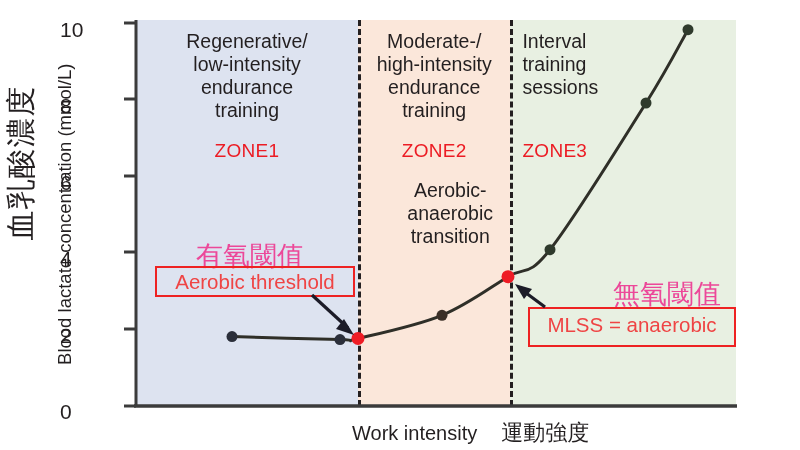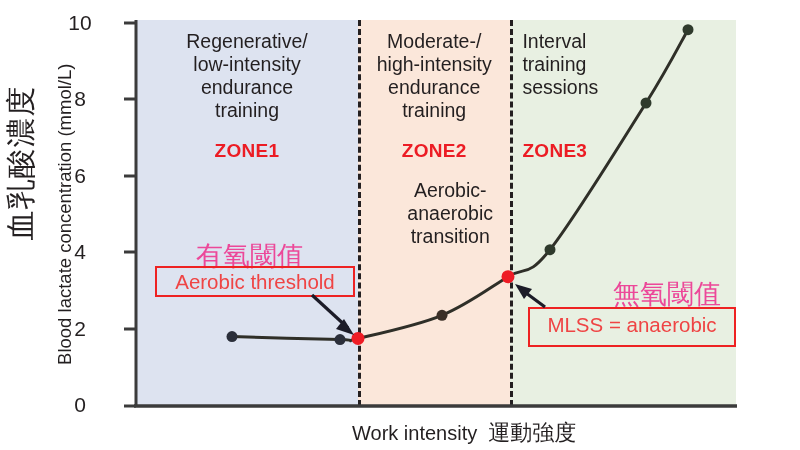--- a/index.html
+++ b/index.html
@@ -66,9 +66,10 @@
     position: absolute;
     right: 0;
     width: 40px;
-    text-align: center;
+    text-align: left;
     font-size: 21px;
     line-height: 1;
+    margin-top: 7px;
   }
   #ytick-wrap {
     position: absolute;

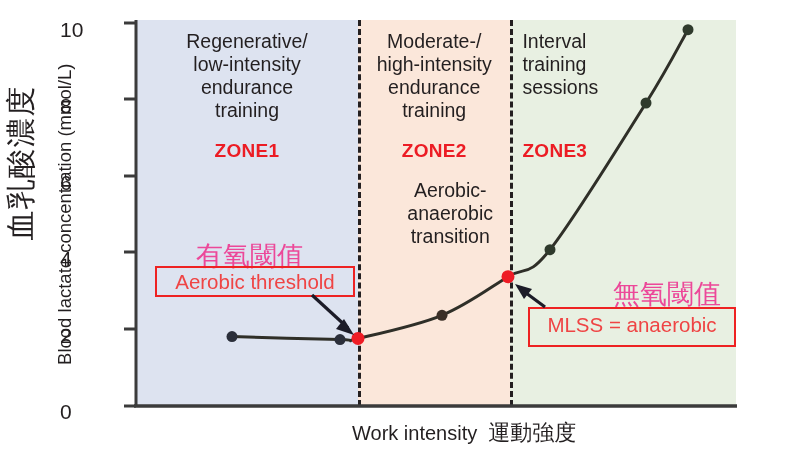--- a/index.html
+++ b/index.html
@@ -113,7 +113,7 @@
     position: absolute;
     text-align: center;
     font-size: 19px;
-    font-weight: bold;
+    font-weight: normal;
     color: #ec1c24;
     width: 100%;
     left: 0;

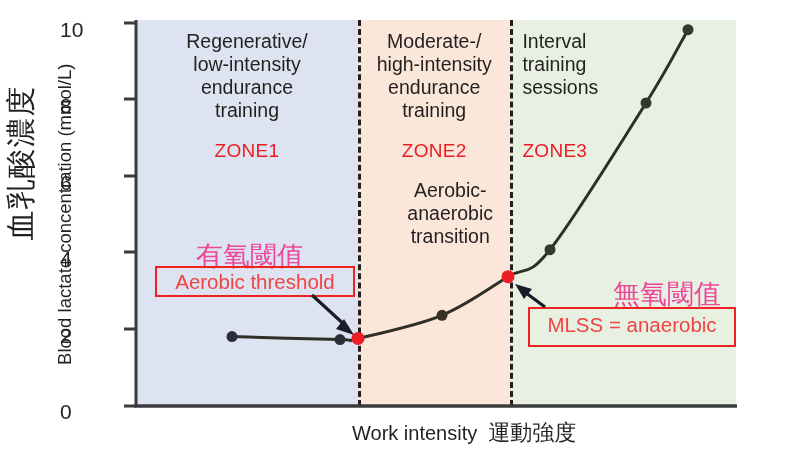--- a/index.html
+++ b/index.html
@@ -58,7 +58,7 @@
   .x-axis-label .cn {
     font-family: "DejaVu Sans", sans-serif;
     font-size: 22px;
-    margin-left: 11px;
+    margin-left: 24px;
   }
 
   

